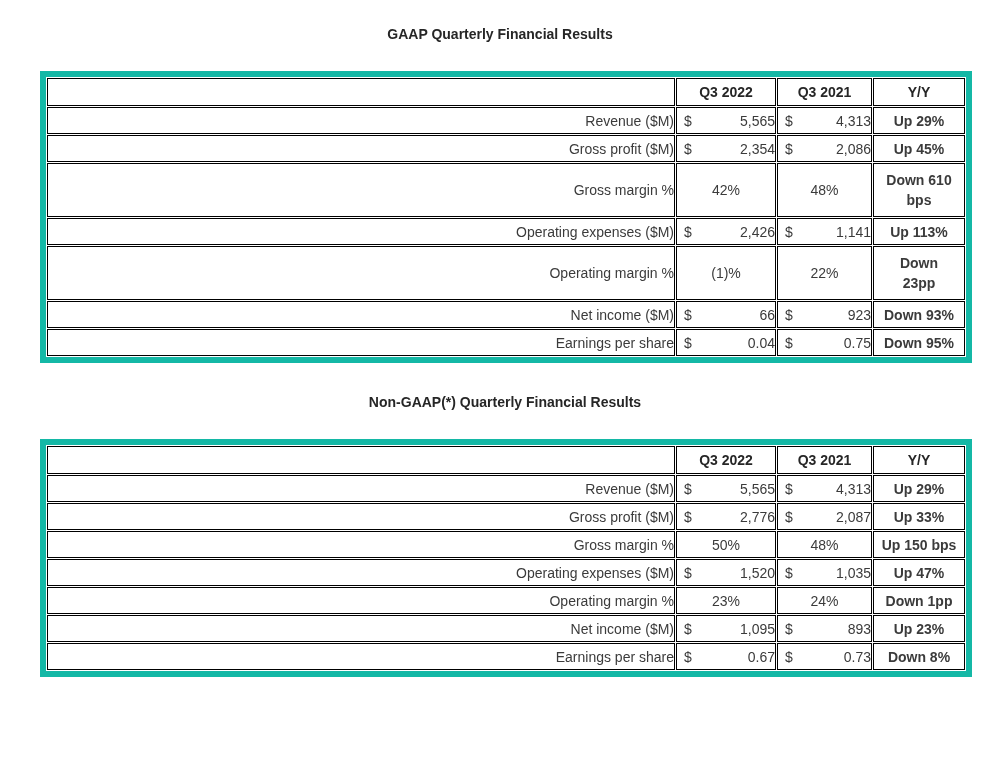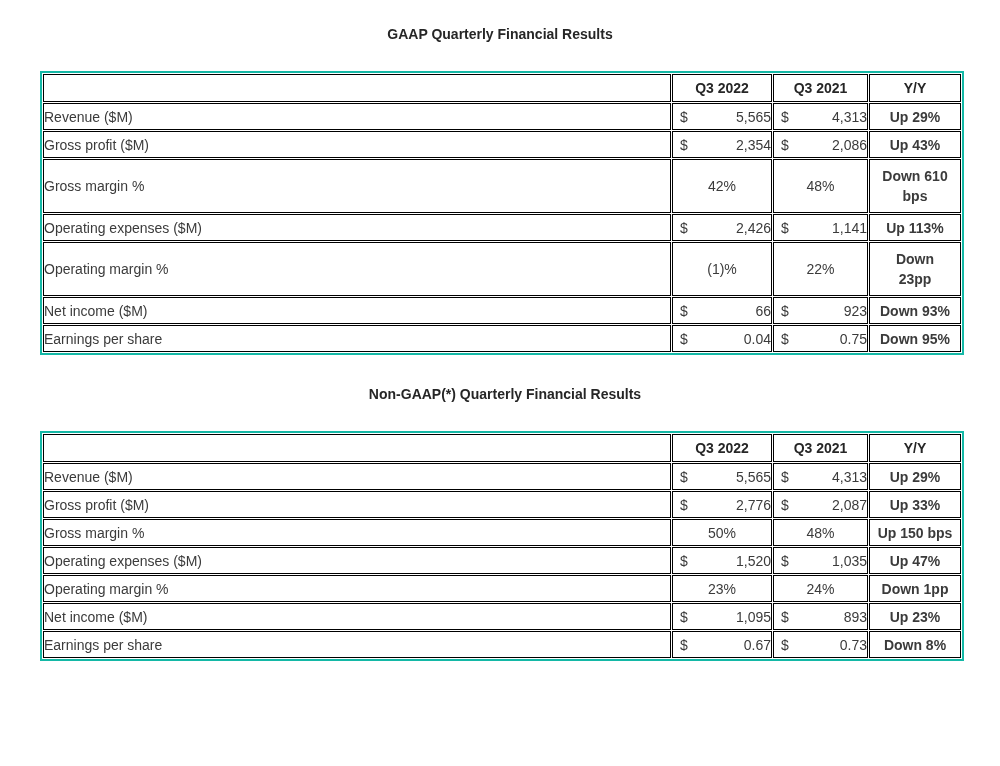--- a/index.html
+++ b/index.html
@@ -25,7 +25,7 @@
   table.fin {
     border-collapse: separate;
     border-spacing: 1px;
-    border: 2px solid #14b8a6;
+    border: 6px solid #14b8a6;
     margin-left: 40px;
     table-layout: fixed;
     background: #fff;

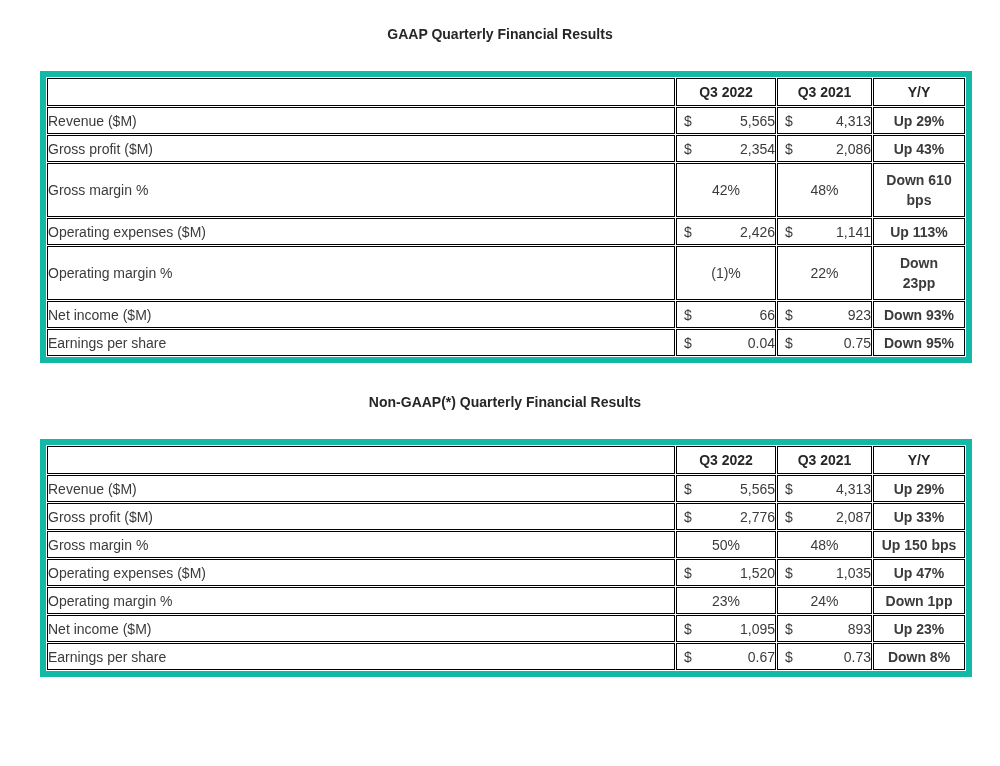--- a/index.html
+++ b/index.html
@@ -48,7 +48,7 @@
   }
   tr.tall td { height: 52px; }
 
-  td.label { text-align: left; padding-left: 3px; }
+  td.label { text-align: right; padding-left: 3px; }
 
   td.money { text-align: right; padding-right: 10px; }
   td.money .cur { float: left; padding-left: 7px; }

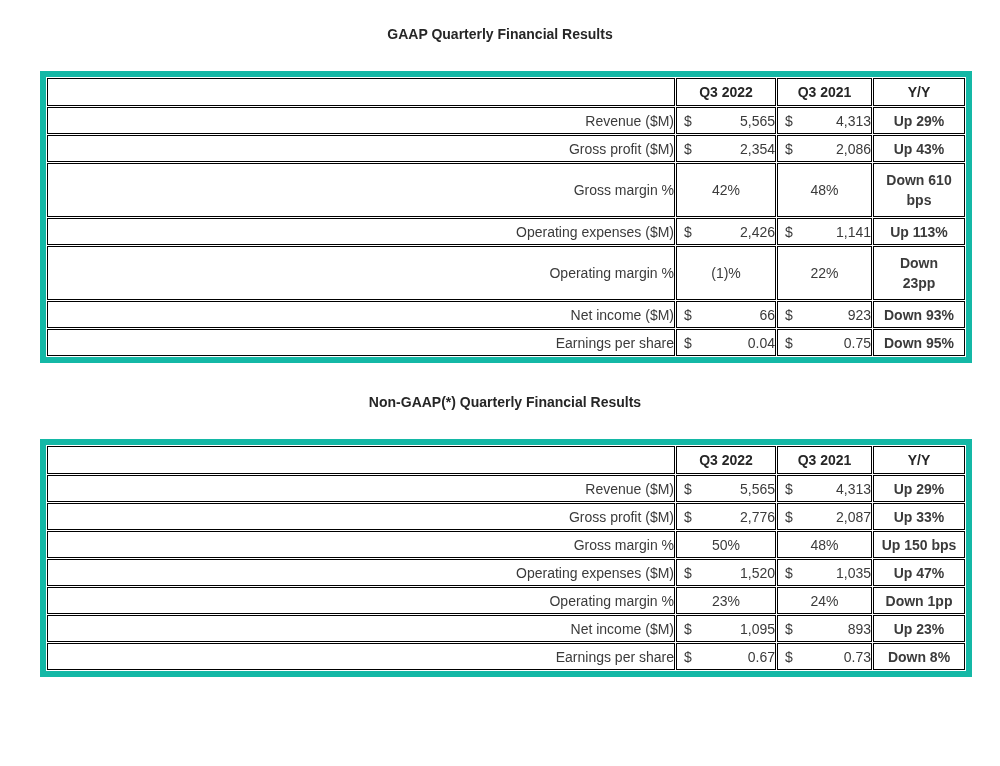--- a/index.html
+++ b/index.html
@@ -91,7 +91,7 @@
     <td class="label">Gross profit ($M)</td>
     <td class="money"><span class="cur">$</span><span>2,354</span></td>
     <td class="money"><span class="cur">$</span><span>2,086</span></td>
-    <td class="yy">Up 43%</td>
+    <td class="yy">Up 45%</td>
   </tr>
   <tr class="tall">
     <td class="label">Gross margin %</td>

